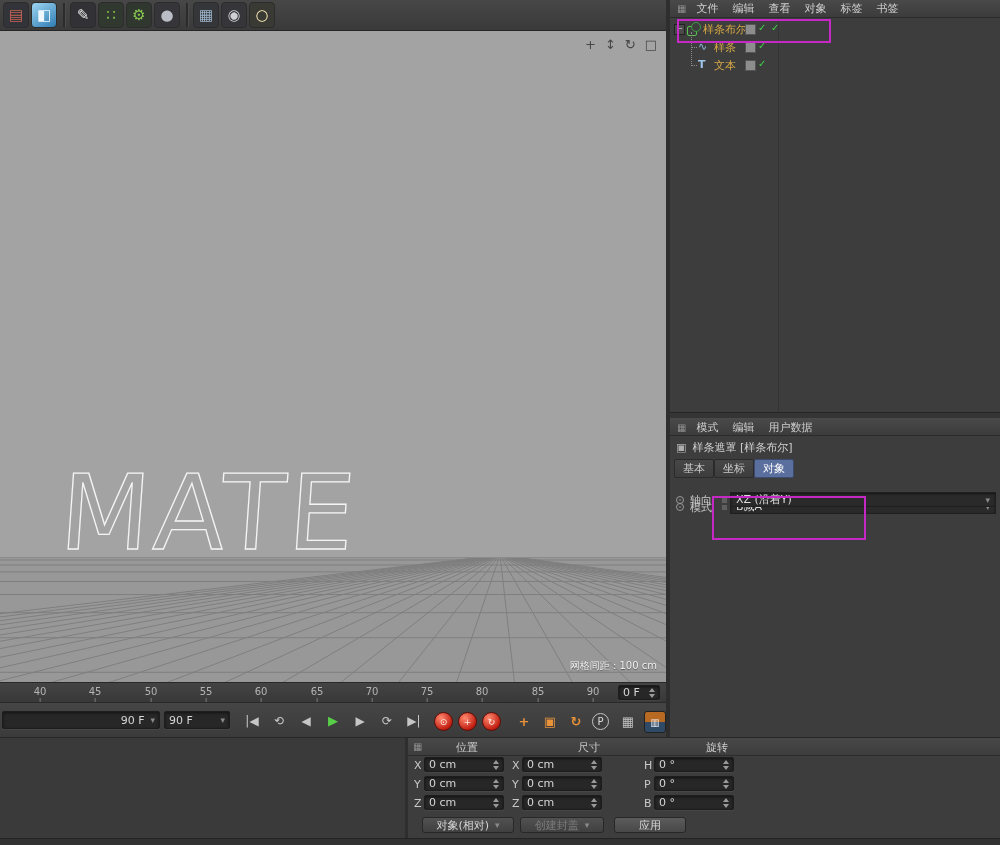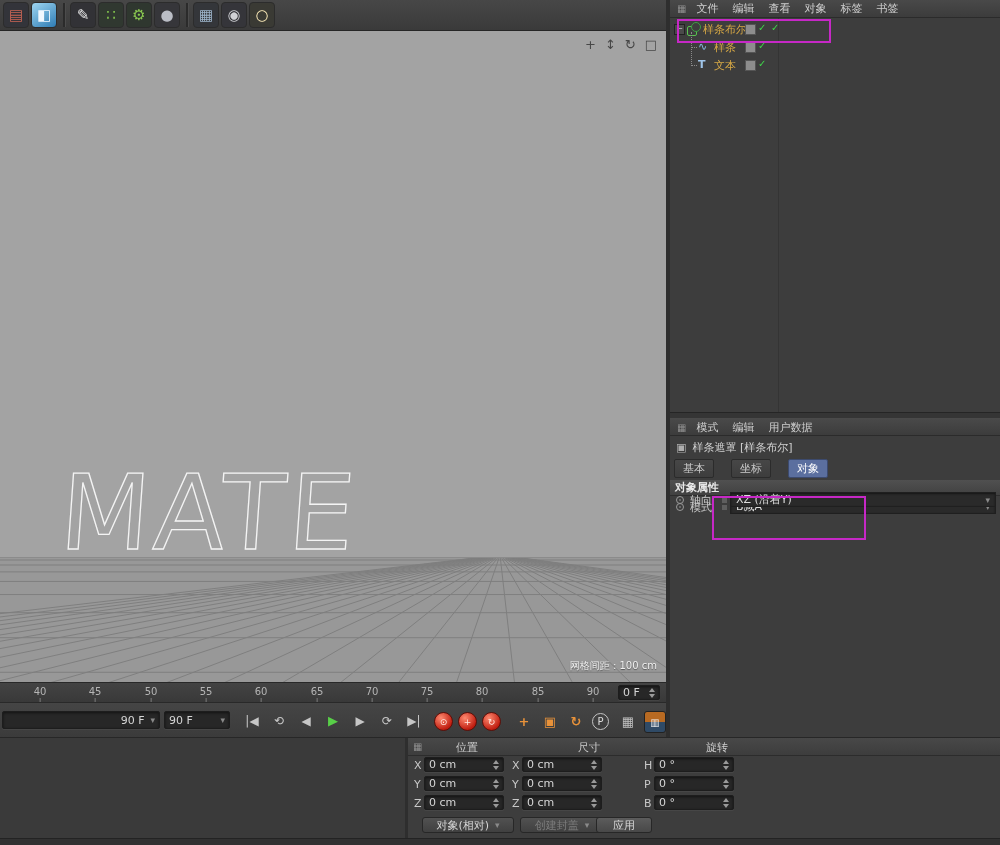--- a/index.html
+++ b/index.html
@@ -95,7 +95,7 @@
   .attr-title{position:absolute;left:0;top:438px;width:330px;height:18px;display:flex;align-items:center;
               gap:6px;padding:0 6px;box-sizing:border-box;color:#d2d2d2;}
   .ati{color:#aeaeae;font-size:11px;}
-  .tabs{position:absolute;left:4px;top:459px;display:flex;gap:17px;}
+  .tabs{position:absolute;left:4px;top:459px;display:flex;gap:0;}
   .tab{padding:1px 8px;background:linear-gradient(#474747,#3d3d3d);border:1px solid #2b2b2b;border-radius:2px;
        color:#c9c9c9;cursor:pointer;}
   .tab.active{background:#5b6f9f;border-color:#3c4a6e;color:#fff;}

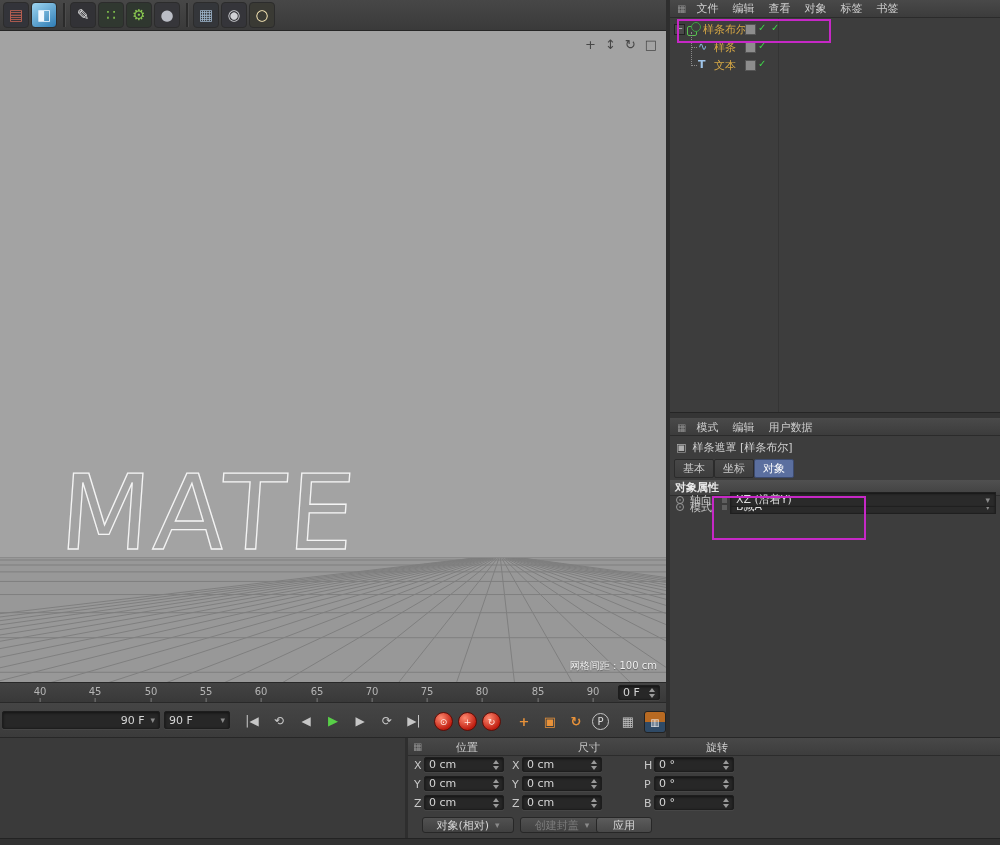--- a/index.html
+++ b/index.html
@@ -345,7 +345,6 @@
       <span class="tab active">对象</span>
     </div>
 
-    <div class="sect">对象属性</div>
 
     <div class="arow" style="top:499px">
       <span class="kcirc"></span>

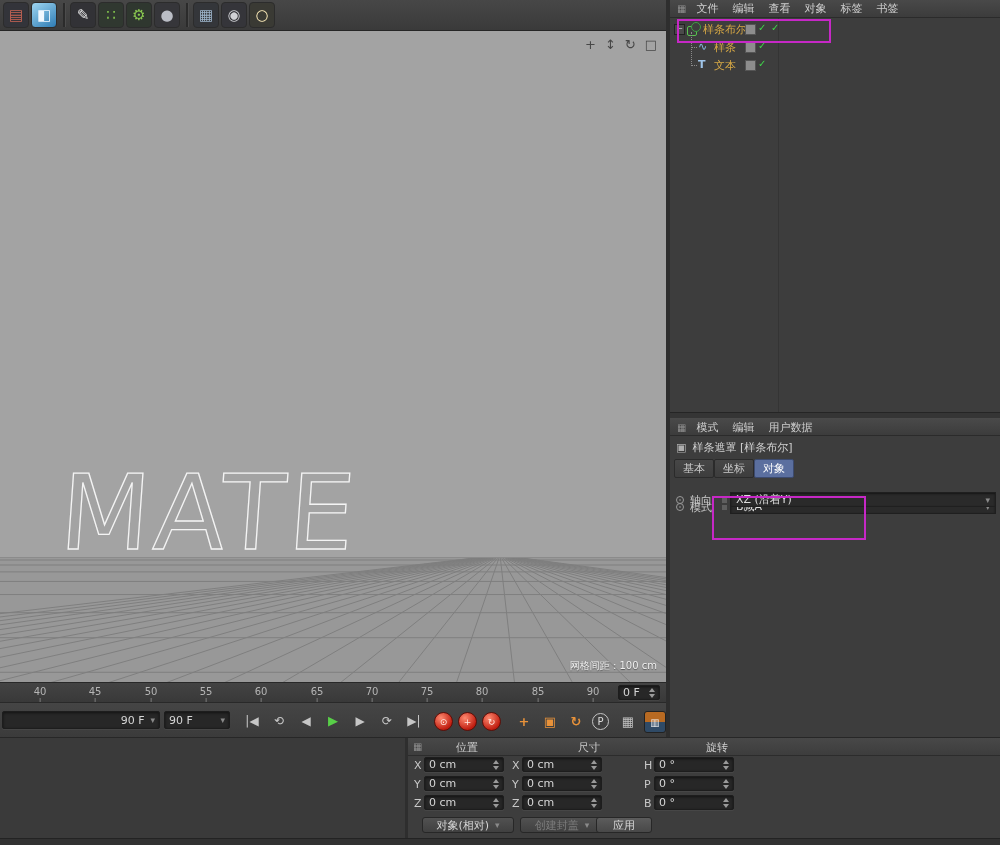--- a/index.html
+++ b/index.html
@@ -463,7 +463,7 @@
       <span>创建封盖</span>
       <span class="arrow" style="margin-left:2px">▾</span>
     </div>
-    <div class="btn" style="position:absolute;left:188px;top:79px;width:56px;background:linear-gradient(#5c5c5c,#484848)">
+    <div class="btn" style="position:absolute;left:206px;top:79px;width:72px;background:linear-gradient(#5c5c5c,#484848)">
       <span>应用</span>
     </div>
   </div>

